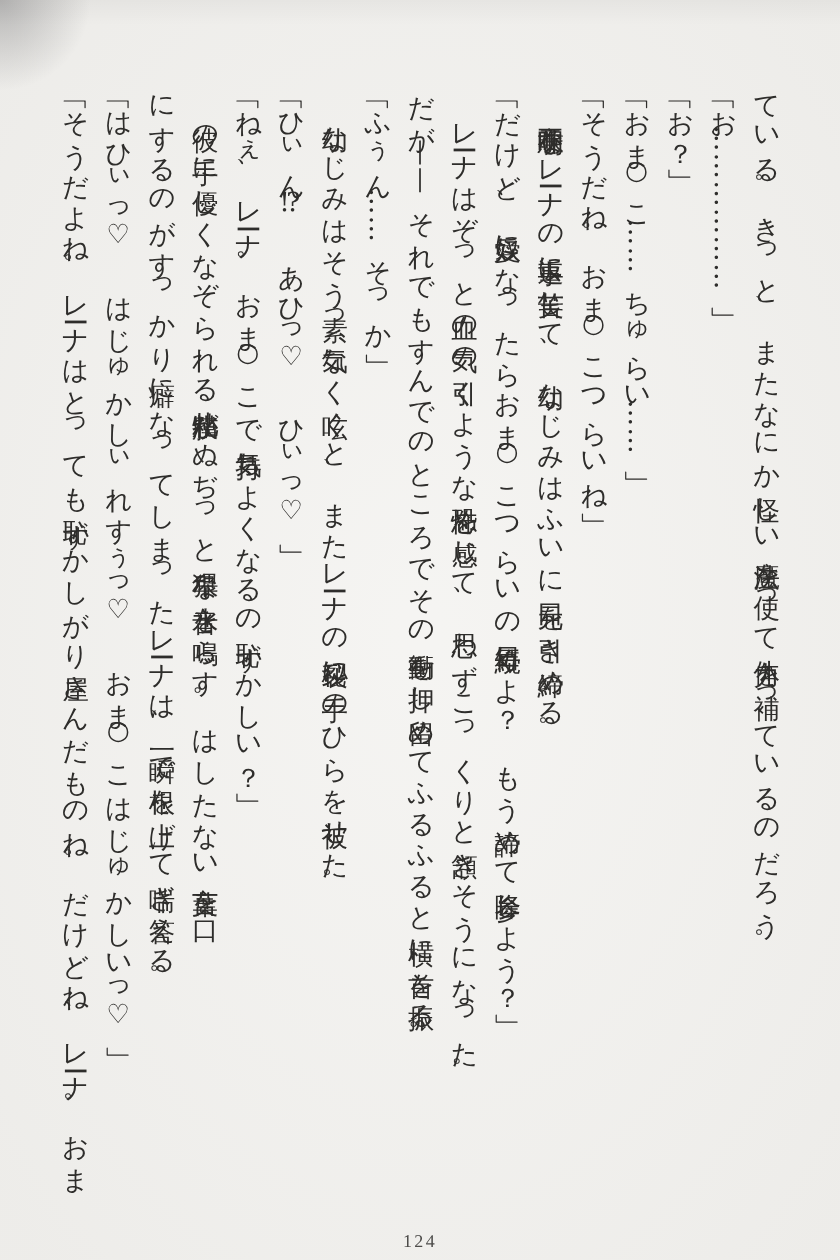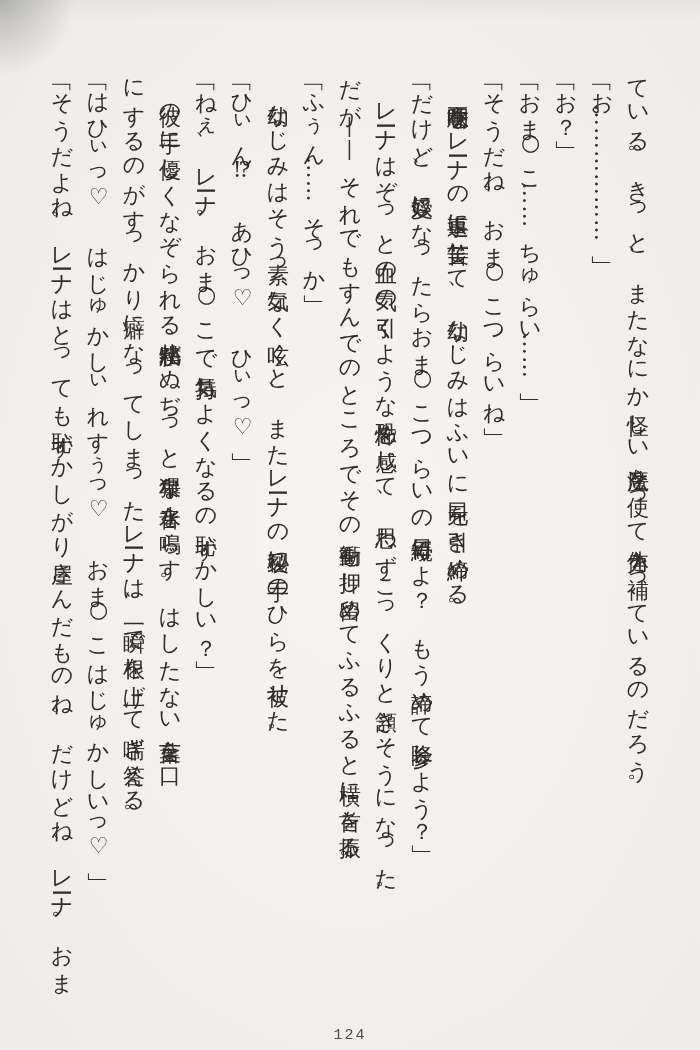--- a/index.html
+++ b/index.html
@@ -49,7 +49,7 @@
     left: 0;
     width: 100%;
     text-align: center;
-    font-family: Liberation Mono, monospace;
+    font-family: Liberation Serif, serif;
     font-size: 15px;
     letter-spacing: 2px;
     color: #4d4c4a;

